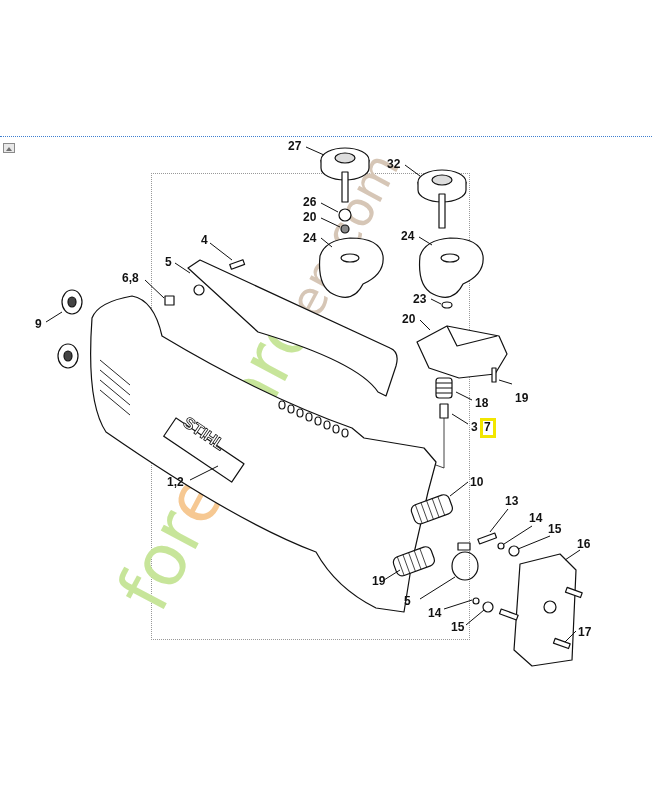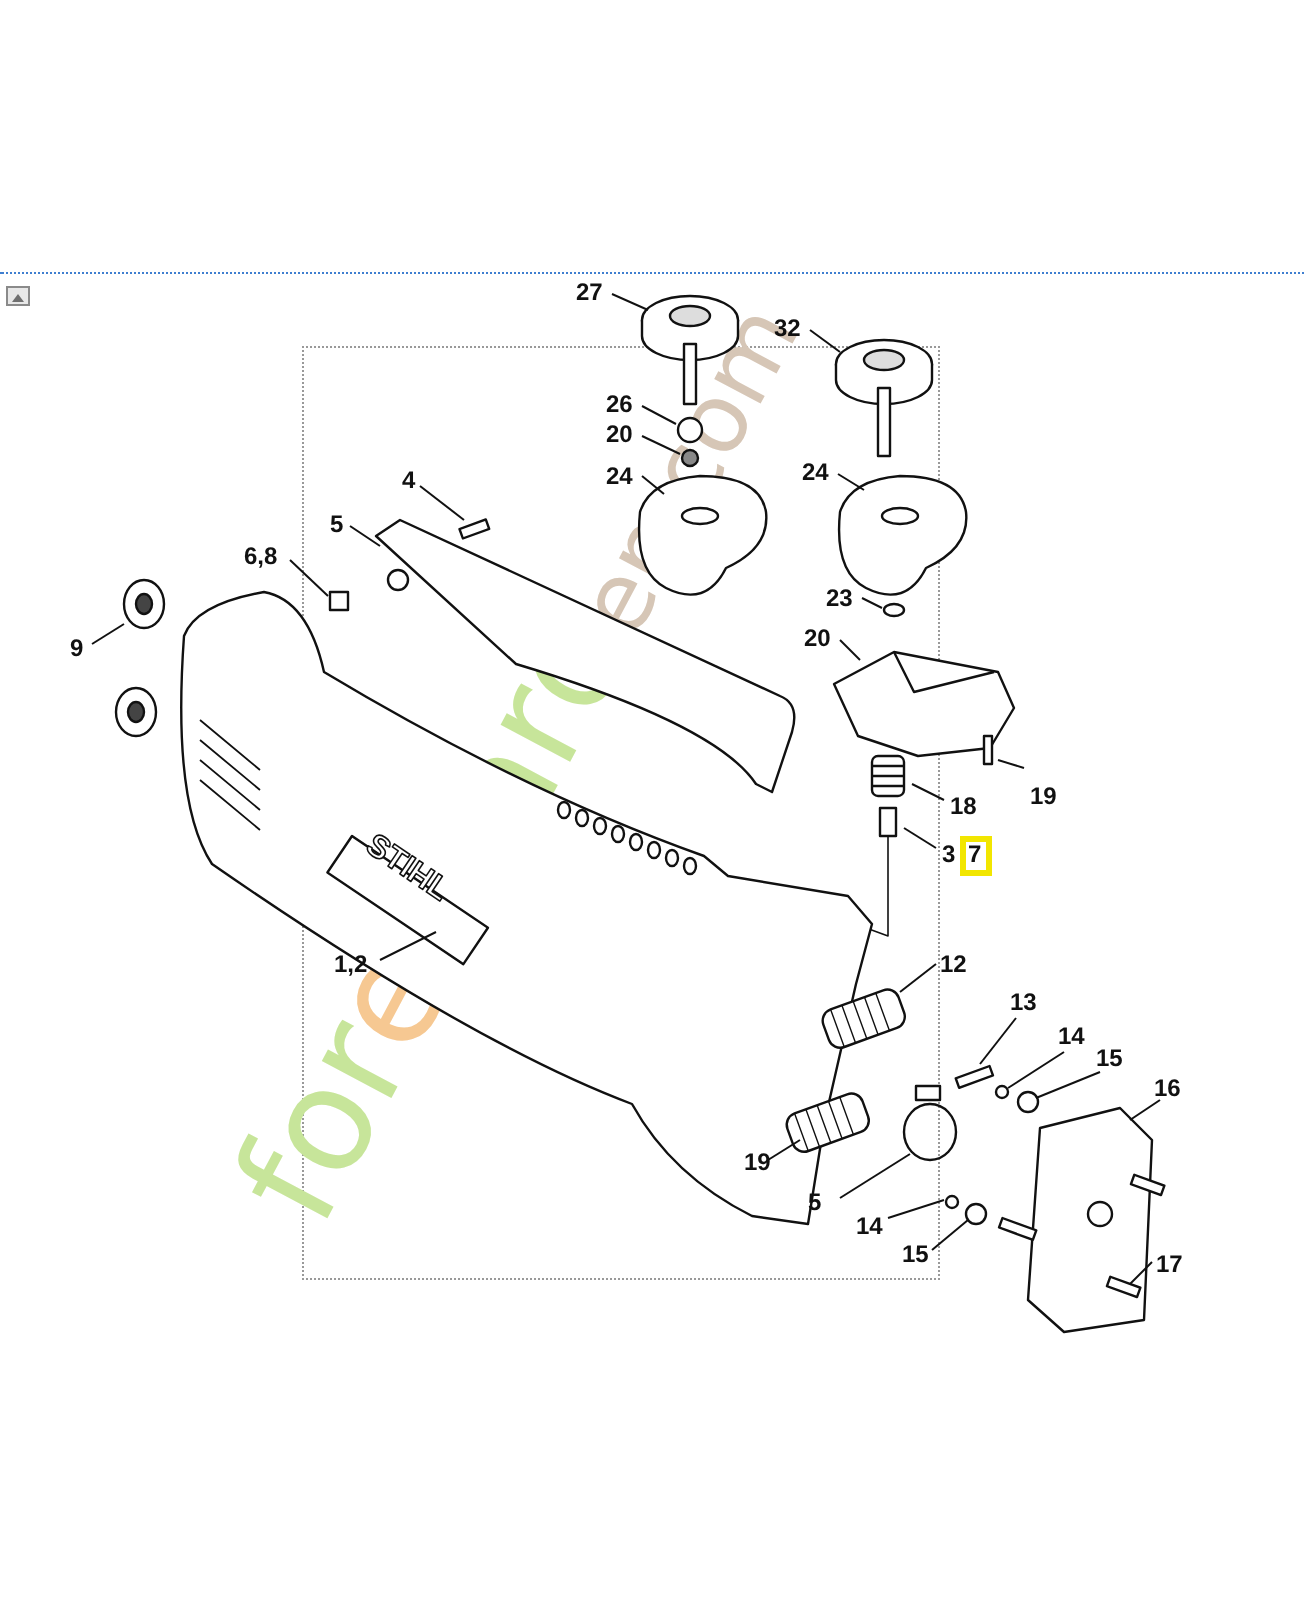--- a/index.html
+++ b/index.html
@@ -172,7 +172,7 @@
   <span class="lbl" style="left:471px;top:421px">3</span>
   <span class="lbl" style="left:484px;top:421px">7</span>
   <span class="lbl" style="left:167px;top:476px">1,2</span>
-  <span class="lbl" style="left:470px;top:476px">12</span>
+  <span class="lbl" style="left:470px;top:476px">10</span>
   <span class="lbl" style="left:505px;top:495px">13</span>
   <span class="lbl" style="left:529px;top:512px">14</span>
   <span class="lbl" style="left:548px;top:523px">15</span>

